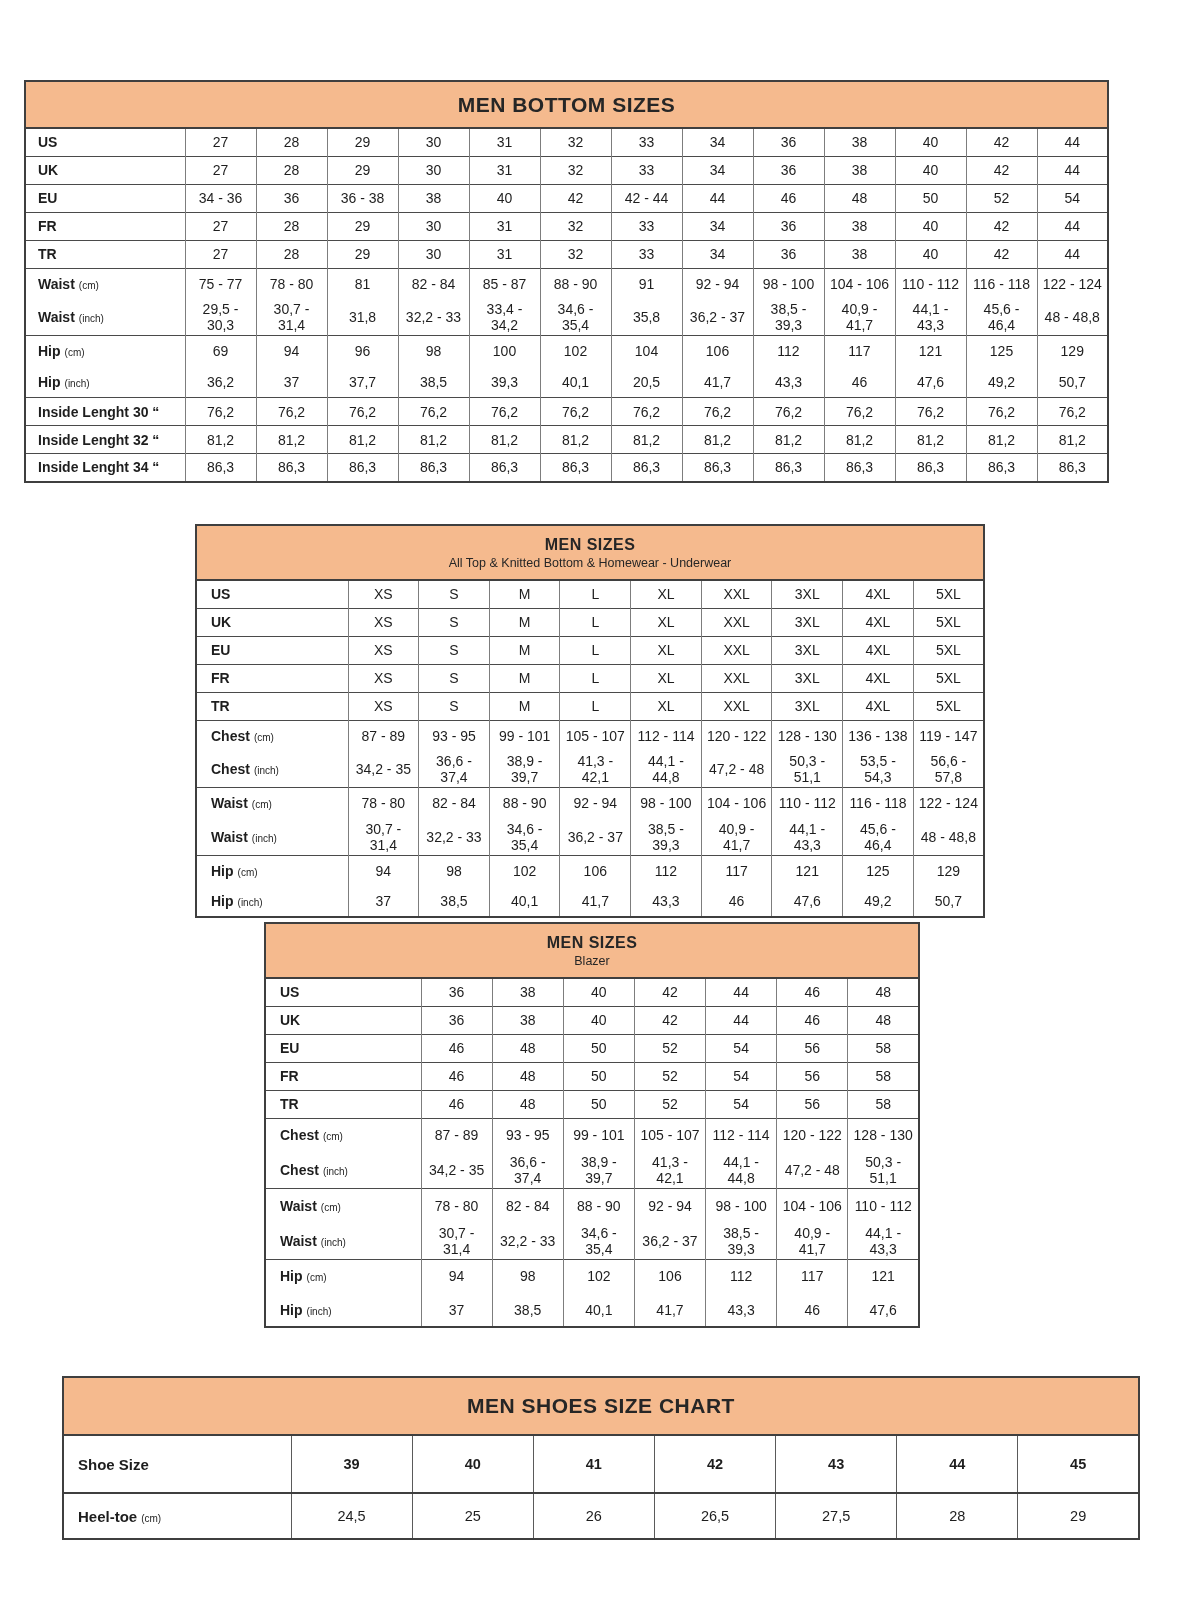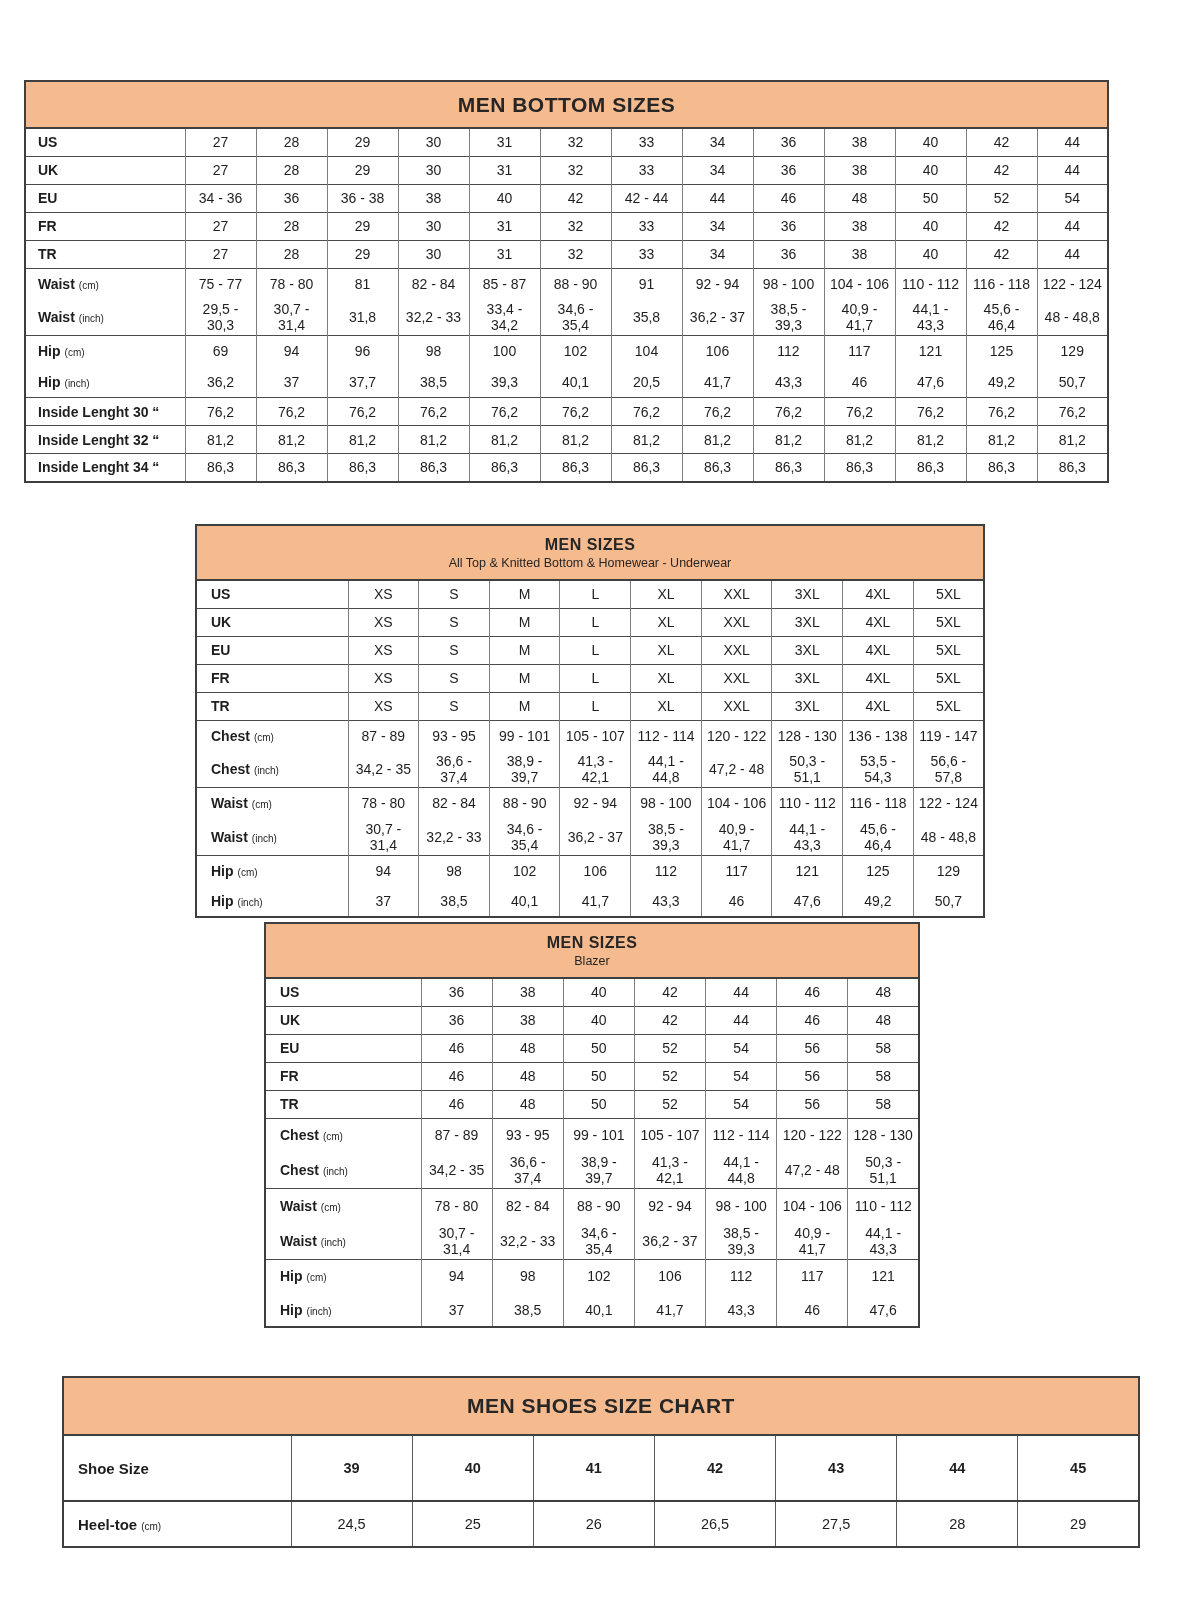--- a/index.html
+++ b/index.html
@@ -65,7 +65,7 @@
   .t4 td{border-left:1.5px solid #5a5a5a;}
   .t4 td.label{border-left:none;}
   .t4 tbody{border-top:2px solid var(--line-dark);}
-  .t4 tbody:nth-of-type(1) td{height:66px;}
+  .t4 tbody:nth-of-type(1) td{height:58px;}
   .t4 tbody:nth-of-type(2) td{height:46px;}
 </style>
 </head>

